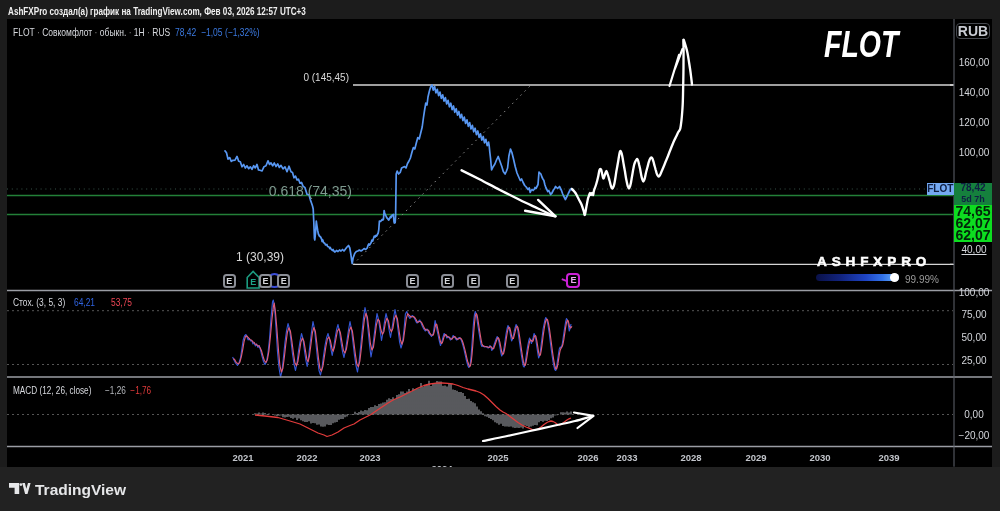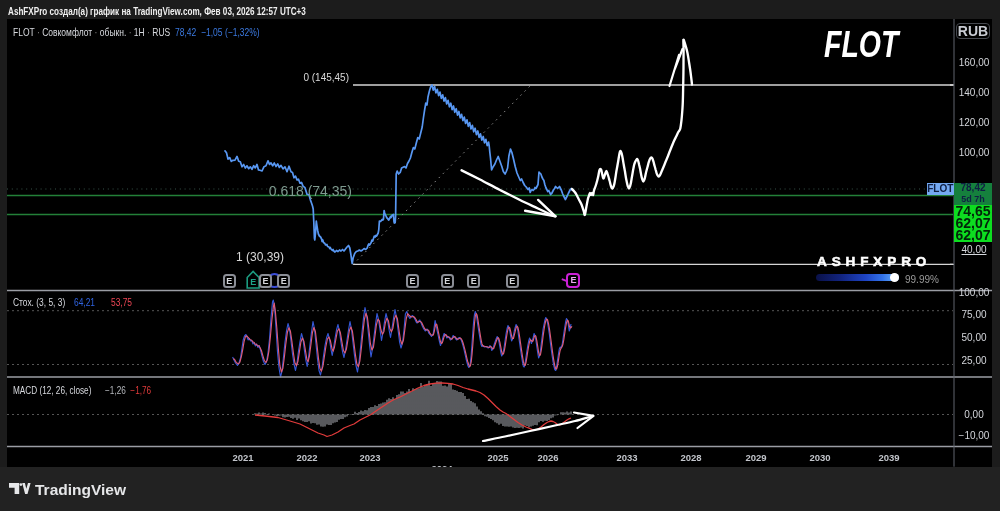--- a/index.html
+++ b/index.html
@@ -108,7 +108,7 @@
 <div class="axlab" style="top:355.3px;">25,00</div>
 <div class="axlab" style="top:385.5px;margin-left:44px;">10,00</div>
 <div class="axlab" style="top:408.8px;">0,00</div>
-<div class="axlab" style="top:430.3px;">−10,00</div>
+<div class="axlab" style="top:430.3px;">−20,00</div>
 
   <div class="abs" style="left:926.5px;top:183.3px;width:27.5px;height:12.2px;background:#74a9f2;color:#0f1f43;font-size:10px;font-weight:bold;text-align:center;line-height:12px;">FLOT</div>
   <div class="abs" style="left:954px;top:183.3px;width:38px;height:21.3px;background:#15803d;color:#0f1f43;font-size:10px;font-weight:bold;text-align:center;line-height:10.6px;">78,42<br><span style="font-size:9px;">5d 7h</span></div>

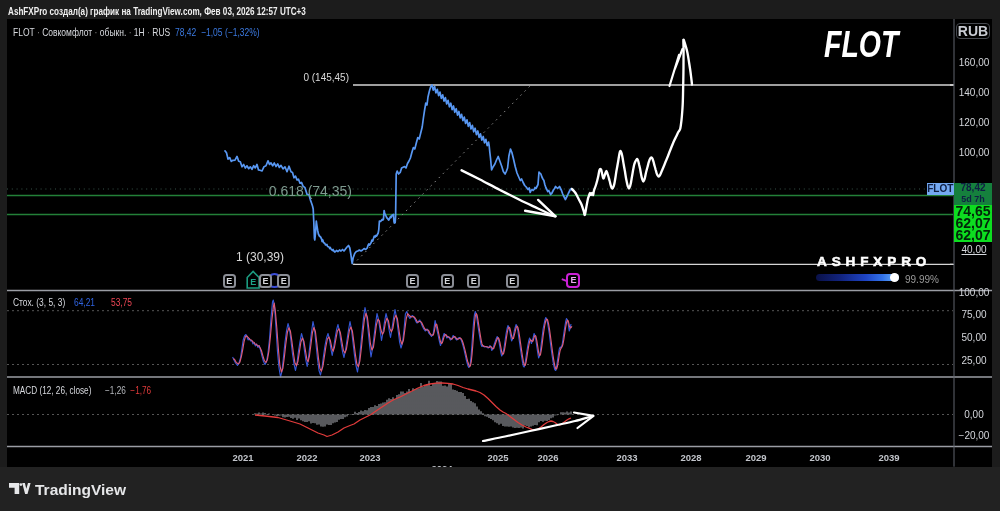--- a/index.html
+++ b/index.html
@@ -120,7 +120,7 @@
 <div class="ylab" style="left:350px;">2023</div>
 <div class="ylab" style="left:422px;margin-top:11px;">2024</div>
 <div class="ylab" style="left:478px;">2025</div>
-<div class="ylab" style="left:528px;">2026</div>
+<div class="ylab" style="left:568px;">2026</div>
 <div class="ylab" style="left:607px;">2033</div>
 <div class="ylab" style="left:671px;">2028</div>
 <div class="ylab" style="left:736px;">2029</div>

